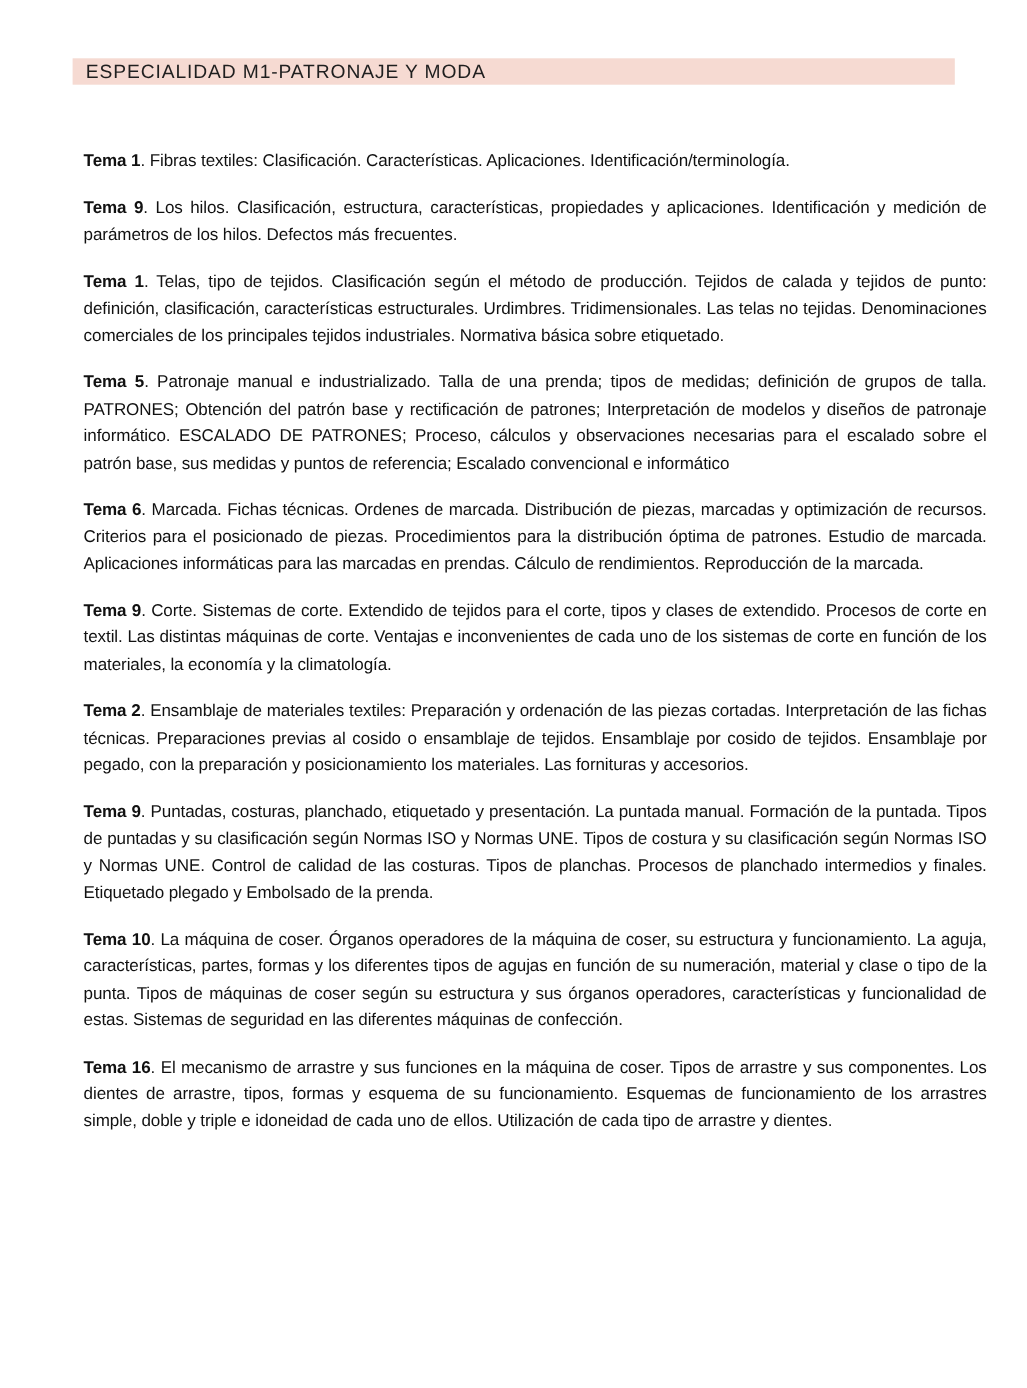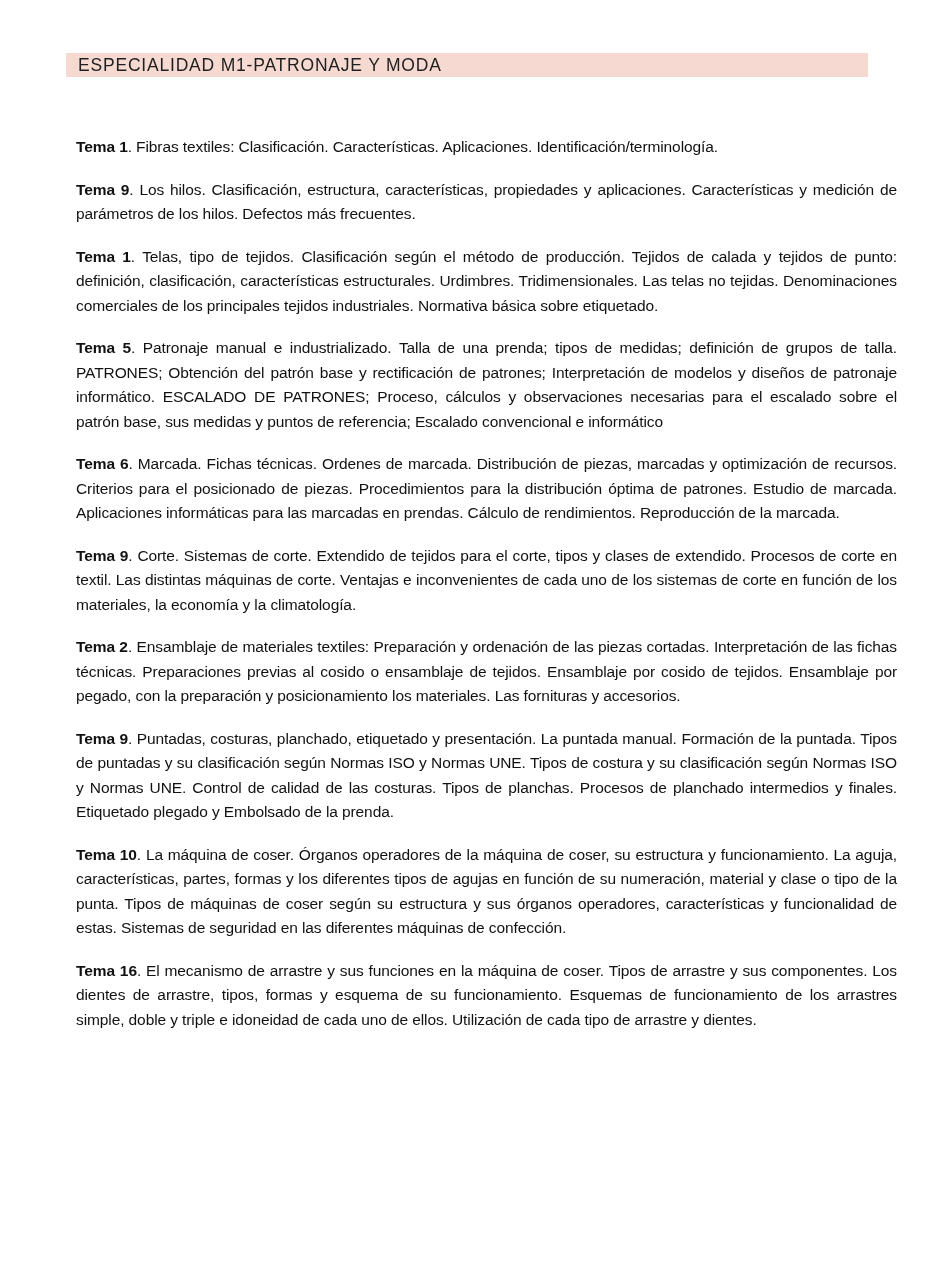--- a/index.html
+++ b/index.html
@@ -58,7 +58,7 @@
 
   <div class="content">
     <p class="topic"><b>Tema 1</b><span>. Fibras textiles: Clasificación. Características. Aplicaciones. Identificación/terminología.</span></p>
-    <p class="topic"><b>Tema 9</b><span>. Los hilos. Clasificación, estructura, características, propiedades y aplicaciones. Características y medición de parámetros de los hilos. Defectos más frecuentes.</span></p>
+    <p class="topic"><b>Tema 9</b><span>. Los hilos. Clasificación, estructura, características, propiedades y aplicaciones. Identificación y medición de parámetros de los hilos. Defectos más frecuentes.</span></p>
     <p class="topic"><b>Tema 1</b><span>. Telas, tipo de tejidos. Clasificación según el método de producción. Tejidos de calada y tejidos de punto: definición, clasificación, características estructurales. Urdimbres. Tridimensionales. Las telas no tejidas. Denominaciones comerciales de los principales tejidos industriales. Normativa básica sobre etiquetado.</span></p>
     <p class="topic"><b>Tema 5</b><span>. Patronaje manual e industrializado. Talla de una prenda; tipos de medidas; definición de grupos de talla. PATRONES; Obtención del patrón base y rectificación de patrones; Interpretación de modelos y diseños de patronaje informático. ESCALADO DE PATRONES; Proceso, cálculos y observaciones necesarias para el escalado sobre el patrón base, sus medidas y puntos de referencia; Escalado convencional e informático</span></p>
     <p class="topic"><b>Tema 6</b><span>. Marcada. Fichas técnicas. Ordenes de marcada. Distribución de piezas, marcadas y optimización de recursos. Criterios para el posicionado de piezas. Procedimientos para la distribución óptima de patrones. Estudio de marcada. Aplicaciones informáticas para las marcadas en prendas. Cálculo de rendimientos. Reproducción de la marcada.</span></p>

